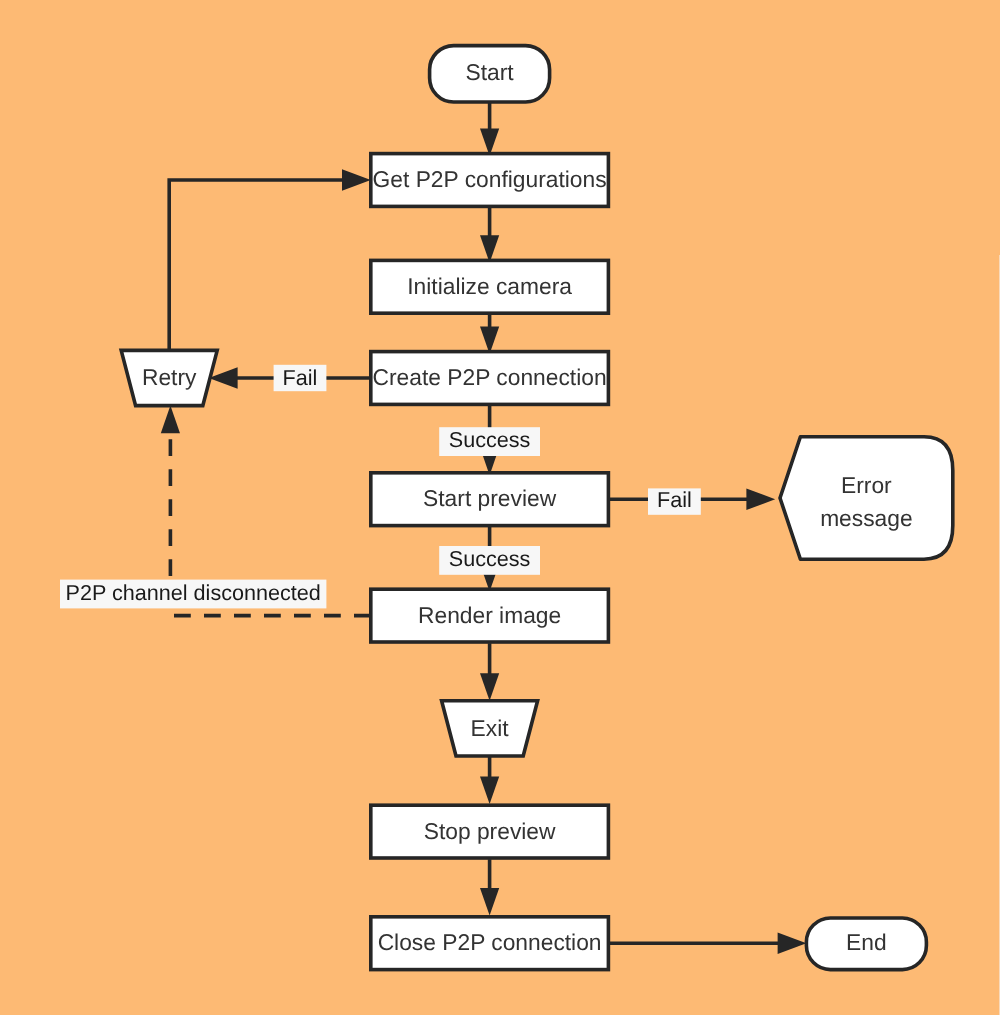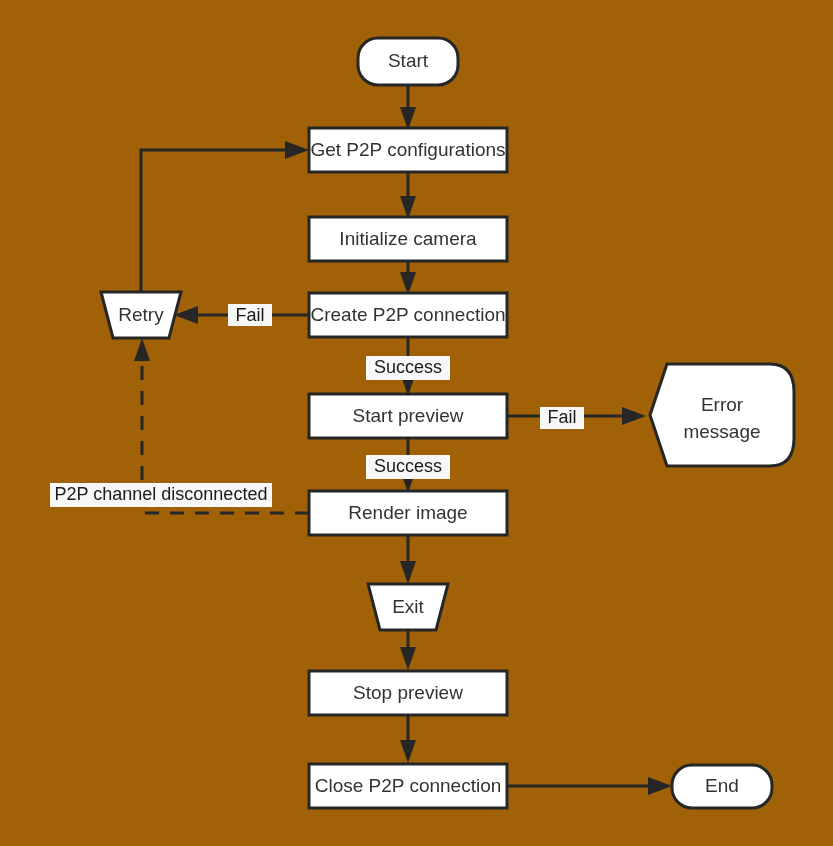--- a/index.html
+++ b/index.html
@@ -18,7 +18,7 @@
     position: relative;
     width: 833px;
     height: 846px;
-    background: #a16207;
+    background: #fdba74;
   }
   svg#flow-svg {
     position: absolute;

